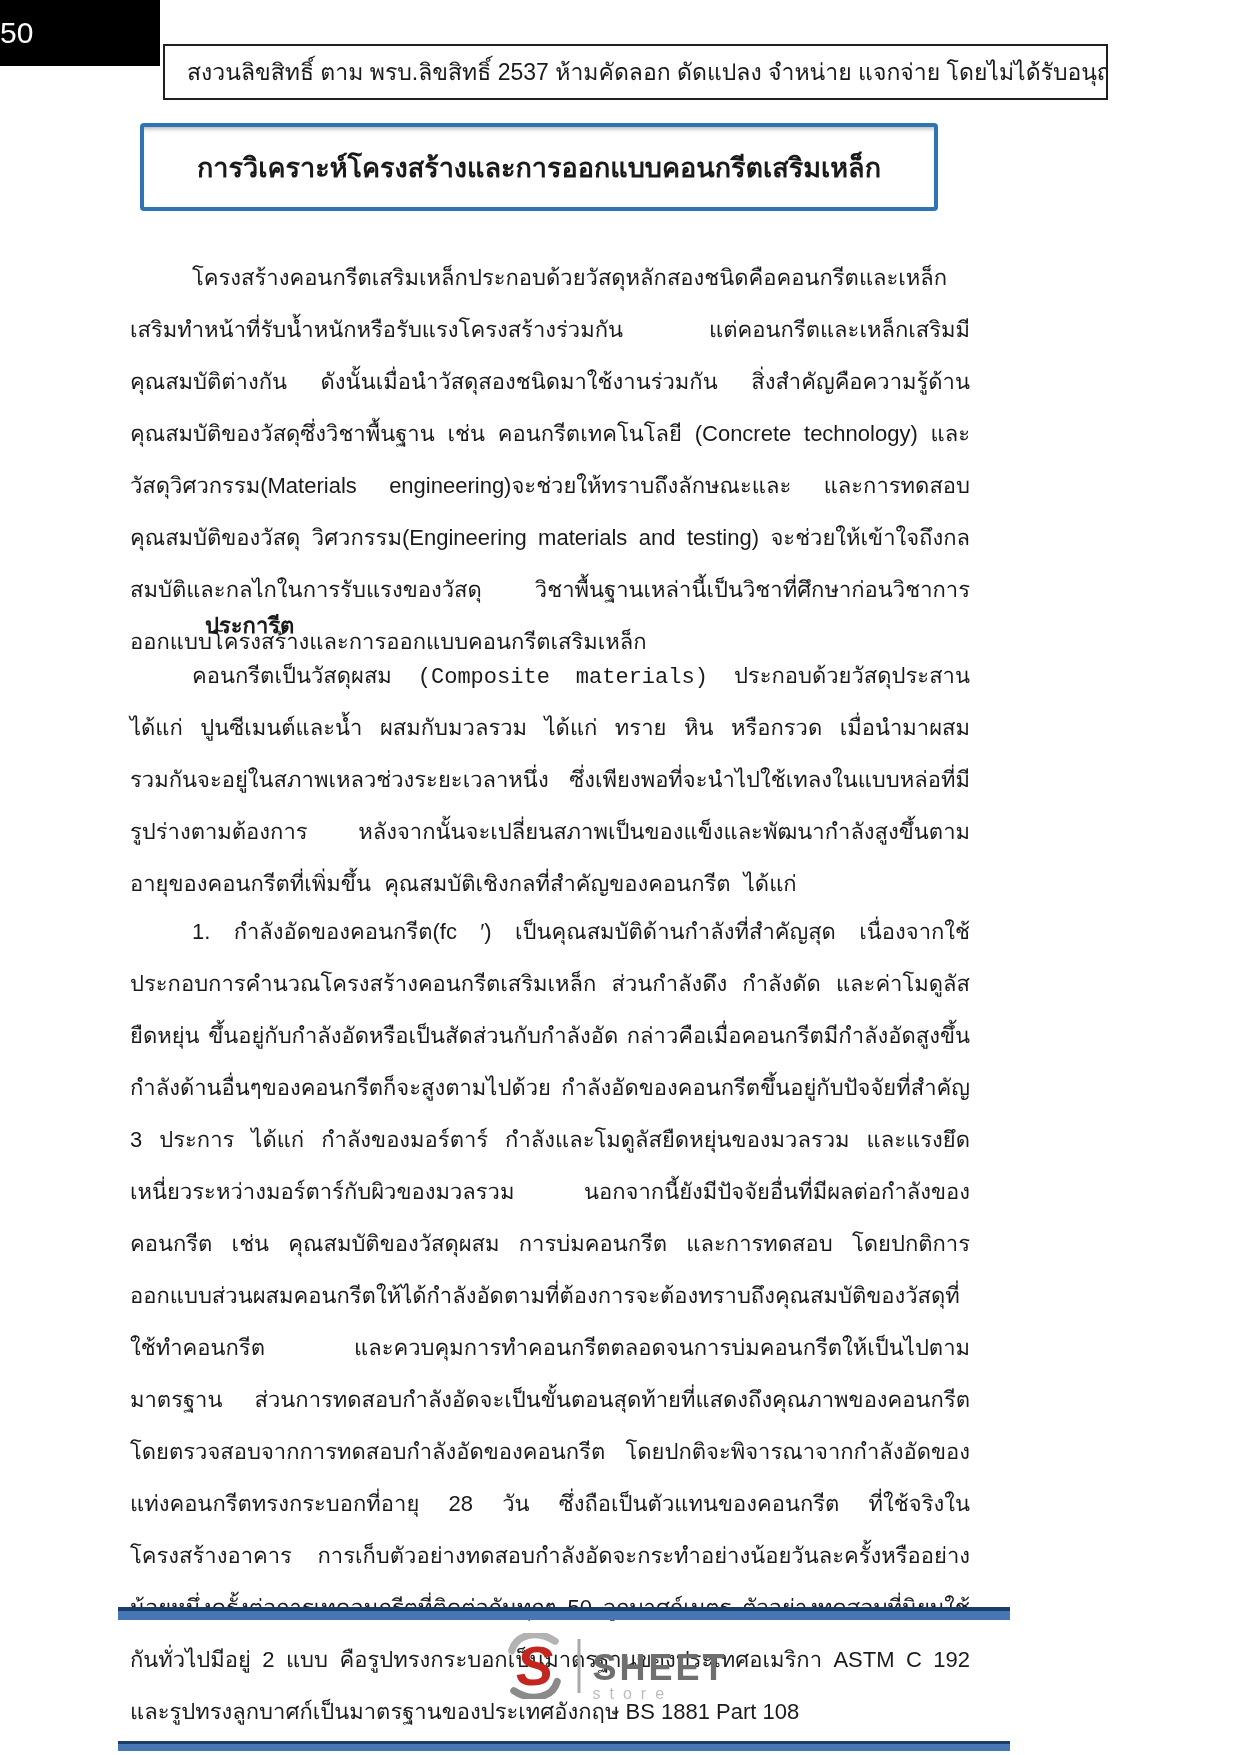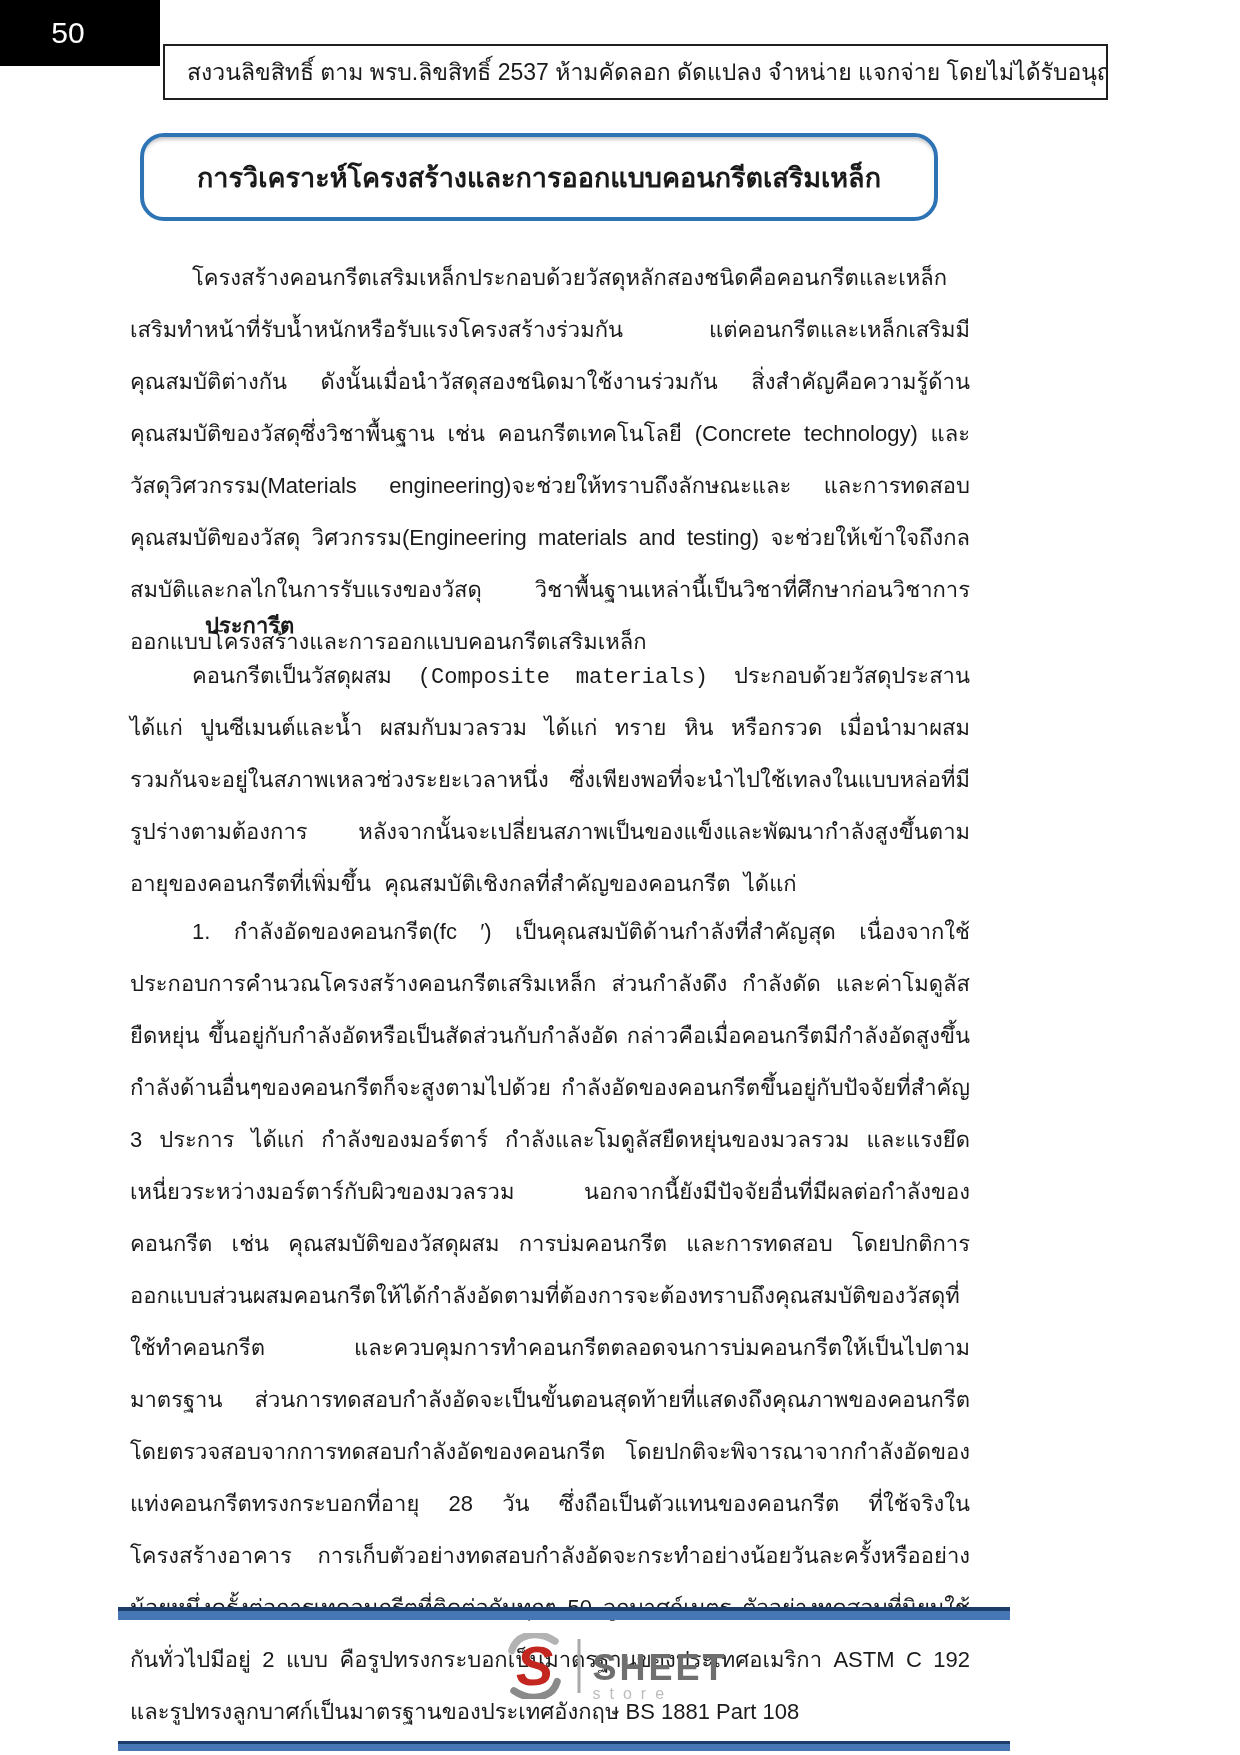--- a/index.html
+++ b/index.html
@@ -18,7 +18,7 @@
     position:absolute; left:0; top:38;
     width:160px; height:66px;
     background:#000000; color:#ffffff;
-    display:flex; align-items:center; justify-content:center;
+    display:flex; align-items:center; justify-content:flex-start;
     padding-right:24px;
     font-size:30px;
   }

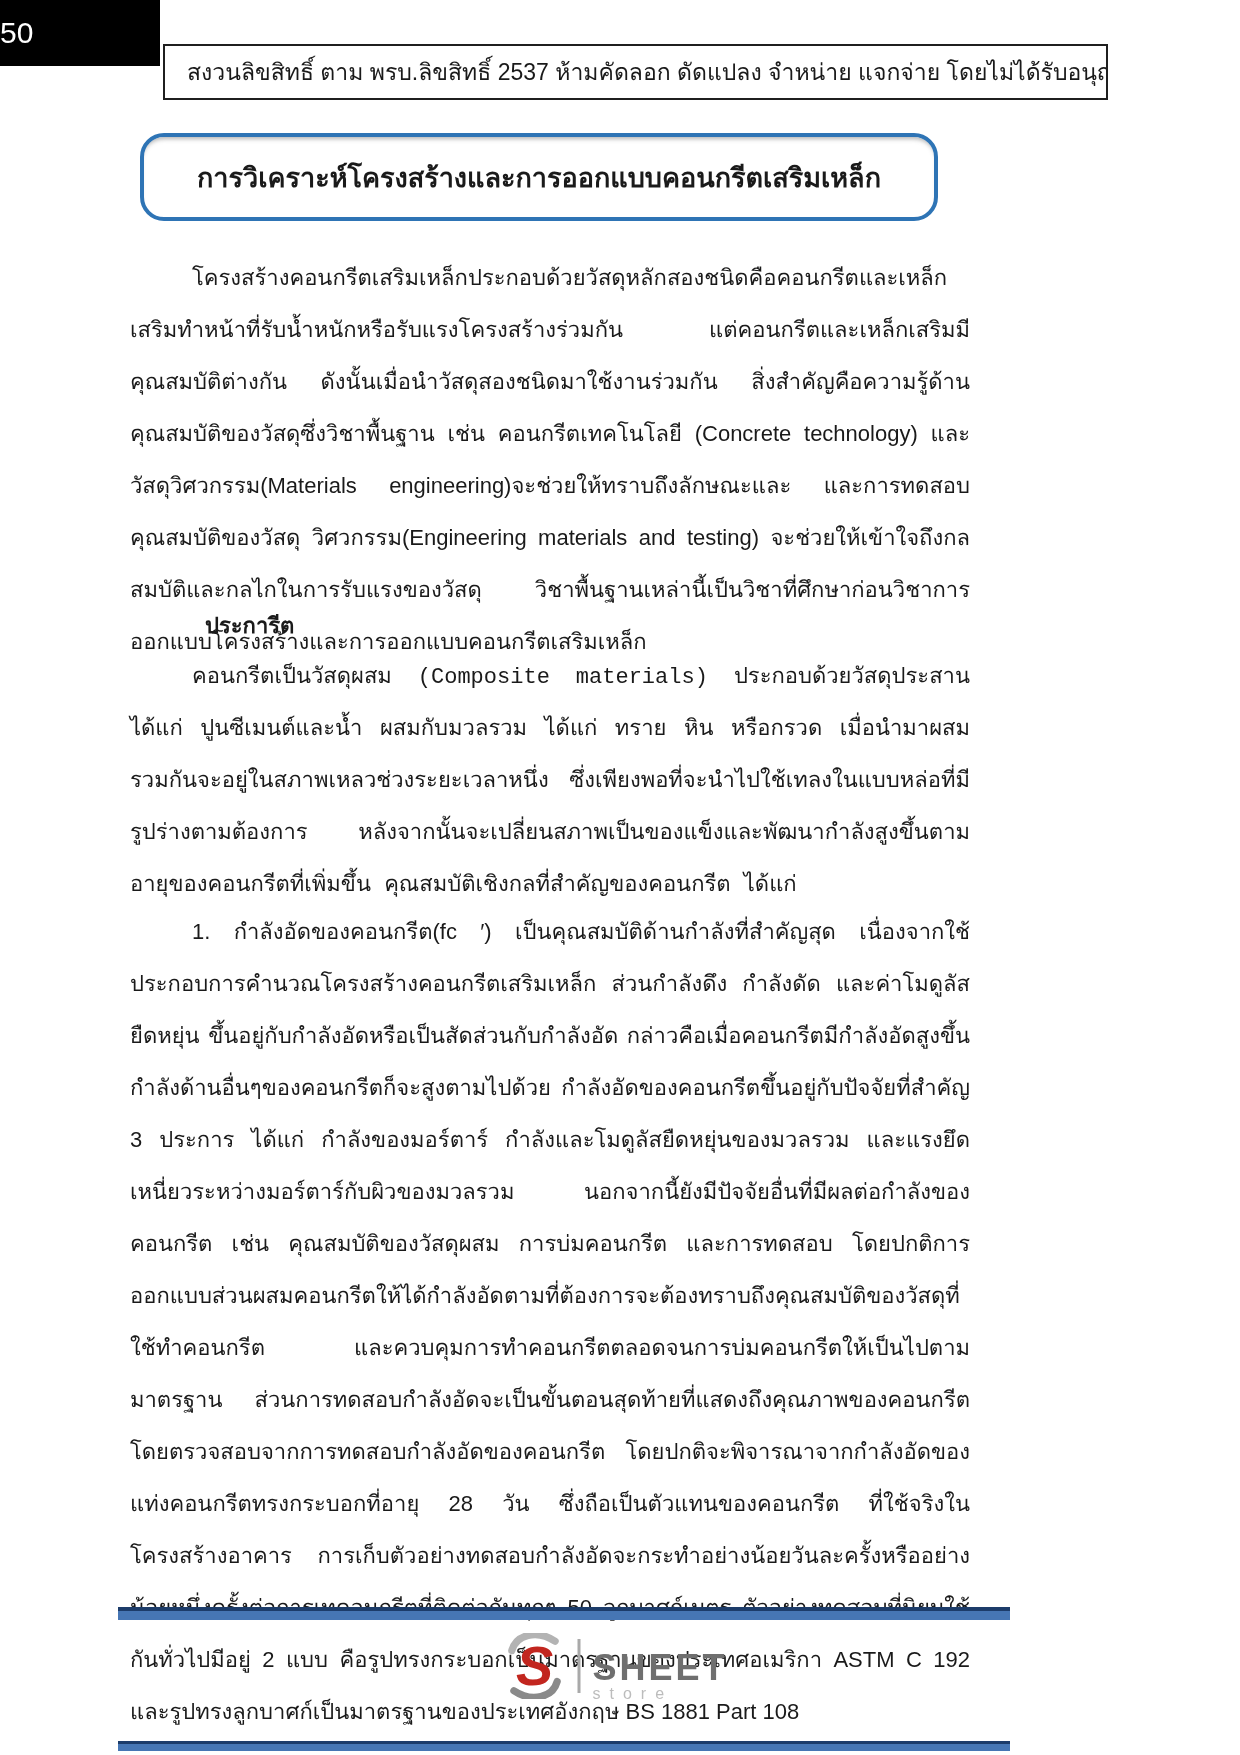--- a/index.html
+++ b/index.html
@@ -36,10 +36,10 @@
 
   
   .title-box {
-    position:absolute; left:140px; top:133px;
+    position:absolute; left:140px; top:123px;
     width:798px; height:88px;
     border:4px solid #2e74b5;
-    border-radius:24px;
+    border-radius:4px;
     background:#ffffff;
     box-shadow: inset 0 5px 4px -3px rgba(110,110,110,.5);
     display:flex; align-items:center; justify-content:center;

